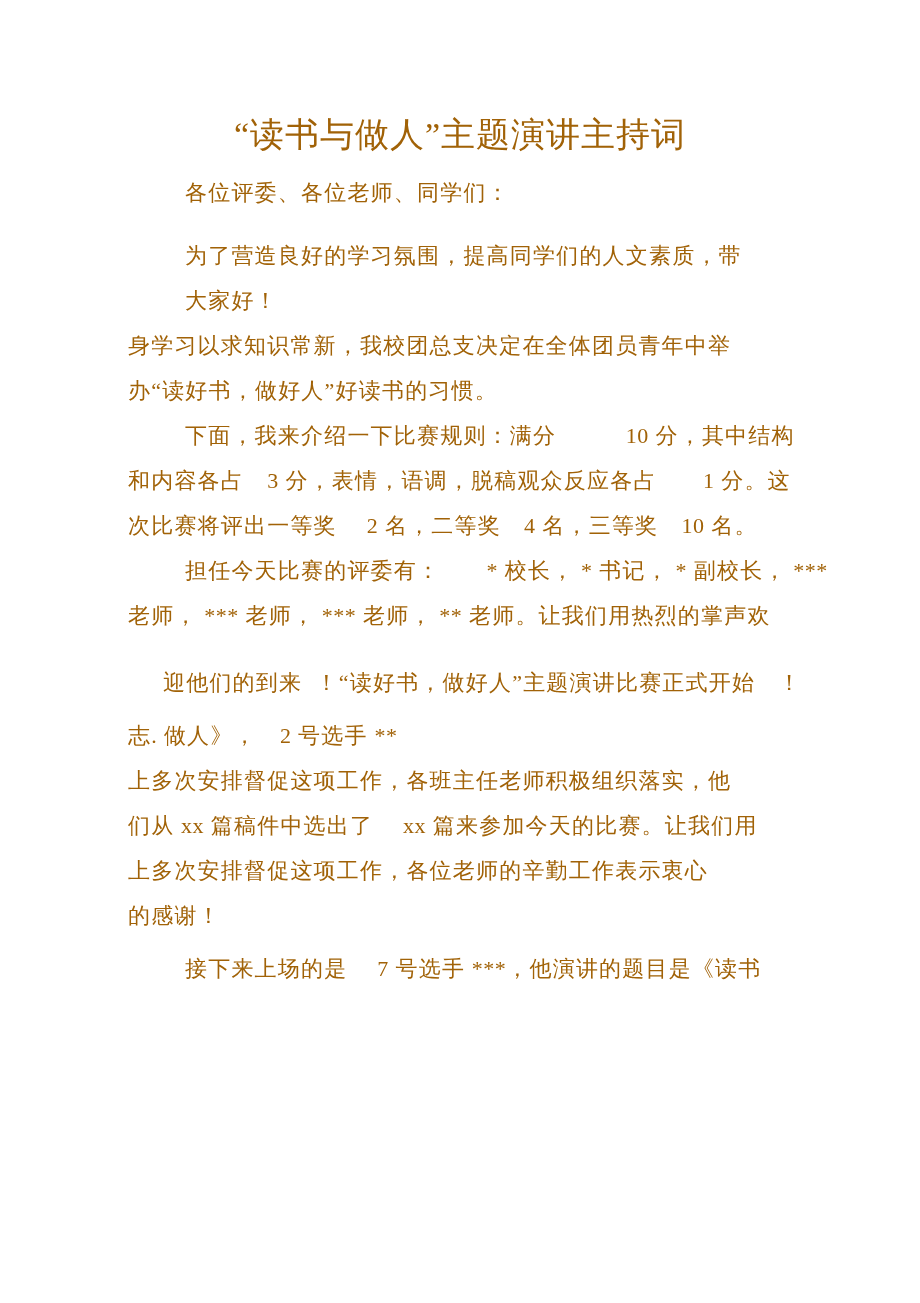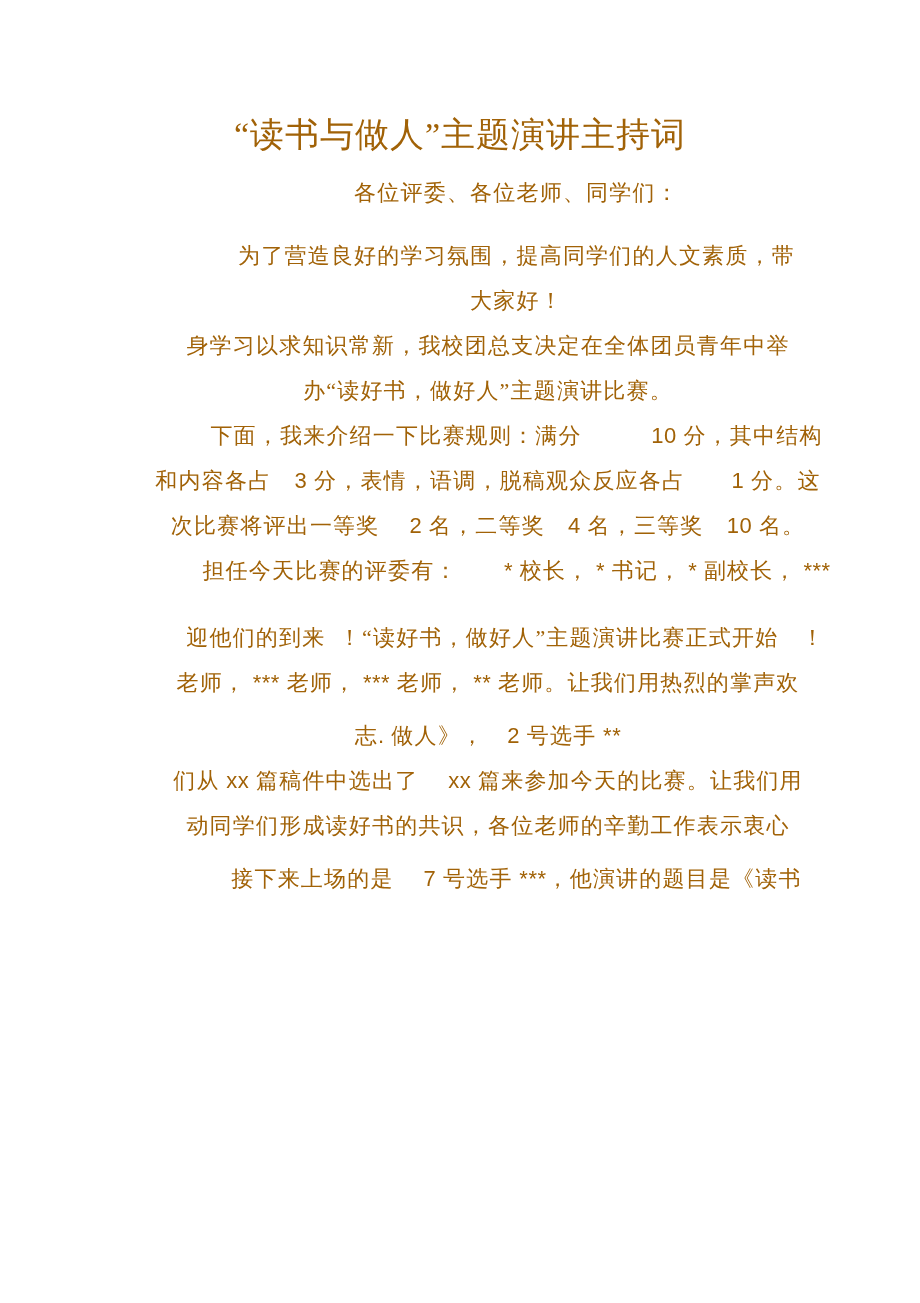--- a/index.html
+++ b/index.html
@@ -35,7 +35,6 @@
     top: 170px;
     left: 128px;
     width: 720px;
-    text-align: center;
   }
   .line {
     white-space: pre;

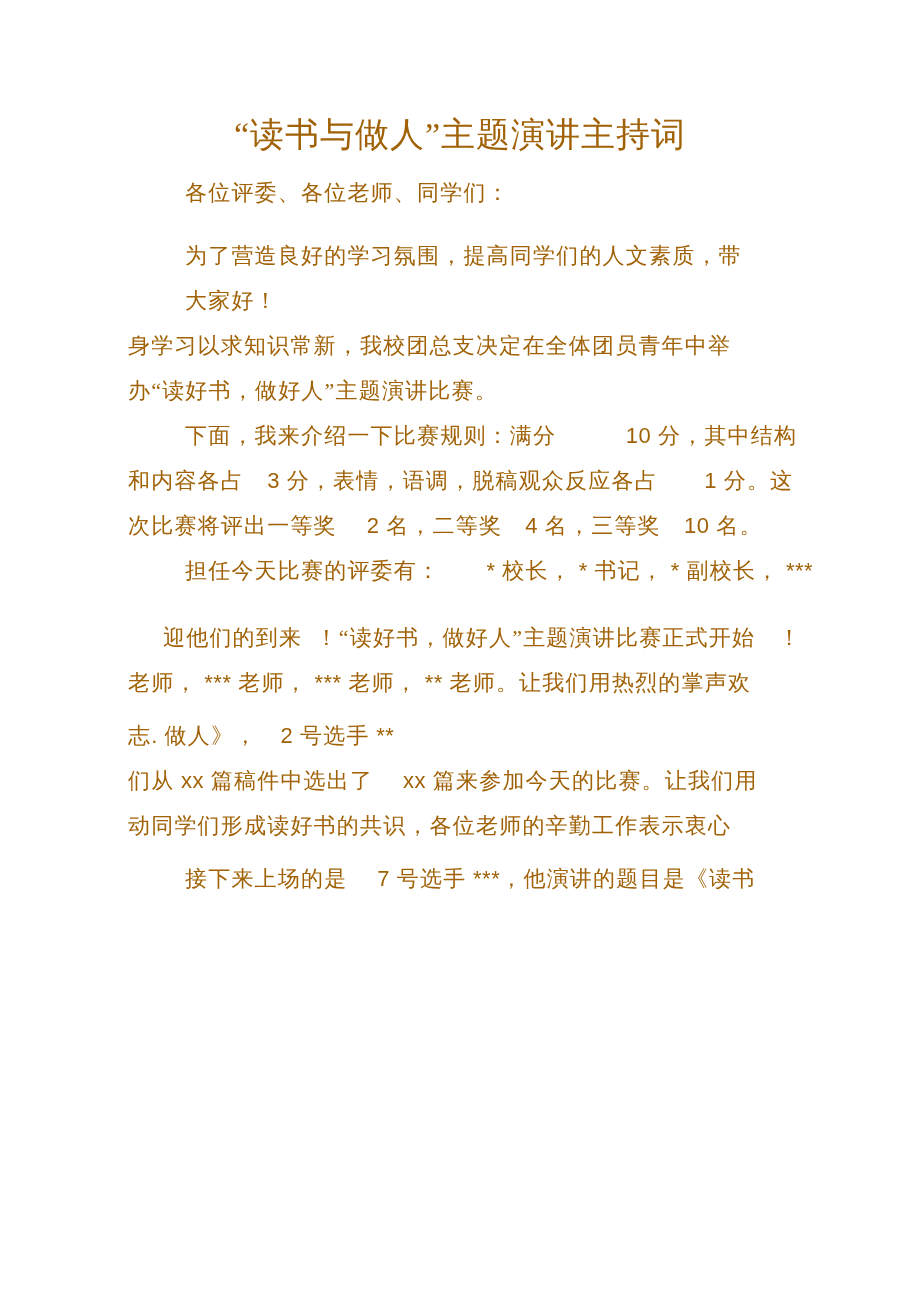--- a/index.html
+++ b/index.html
@@ -64,7 +64,7 @@
     <div class="line in1 mt-lg">为了营造良好的学习氛围，提高同学们的人文素质，带</div>
     <div class="line in1">大家好！</div>
     <div class="line">身学习以求知识常新，我校团总支决定在全体团员青年中举</div>
-    <div class="line">办“读好书，做好人”主题演讲比赛。</div>
+    <div class="line">办“读好书，做好人”好读书的习惯。</div>
     <div class="line in1">下面，我来介绍一下比赛规则：满分　　　<span class="latin">10</span> 分，其中结构</div>
     <div class="line">和内容各占　<span class="latin">3</span> 分，表情，语调，脱稿观众反应各占　　<span class="latin">1</span> 分。这</div>
     <div class="line">次比赛将评出一等奖　 <span class="latin">2</span> 名，二等奖　<span class="latin">4</span> 名，三等奖　<span class="latin">10</span> 名。</div>

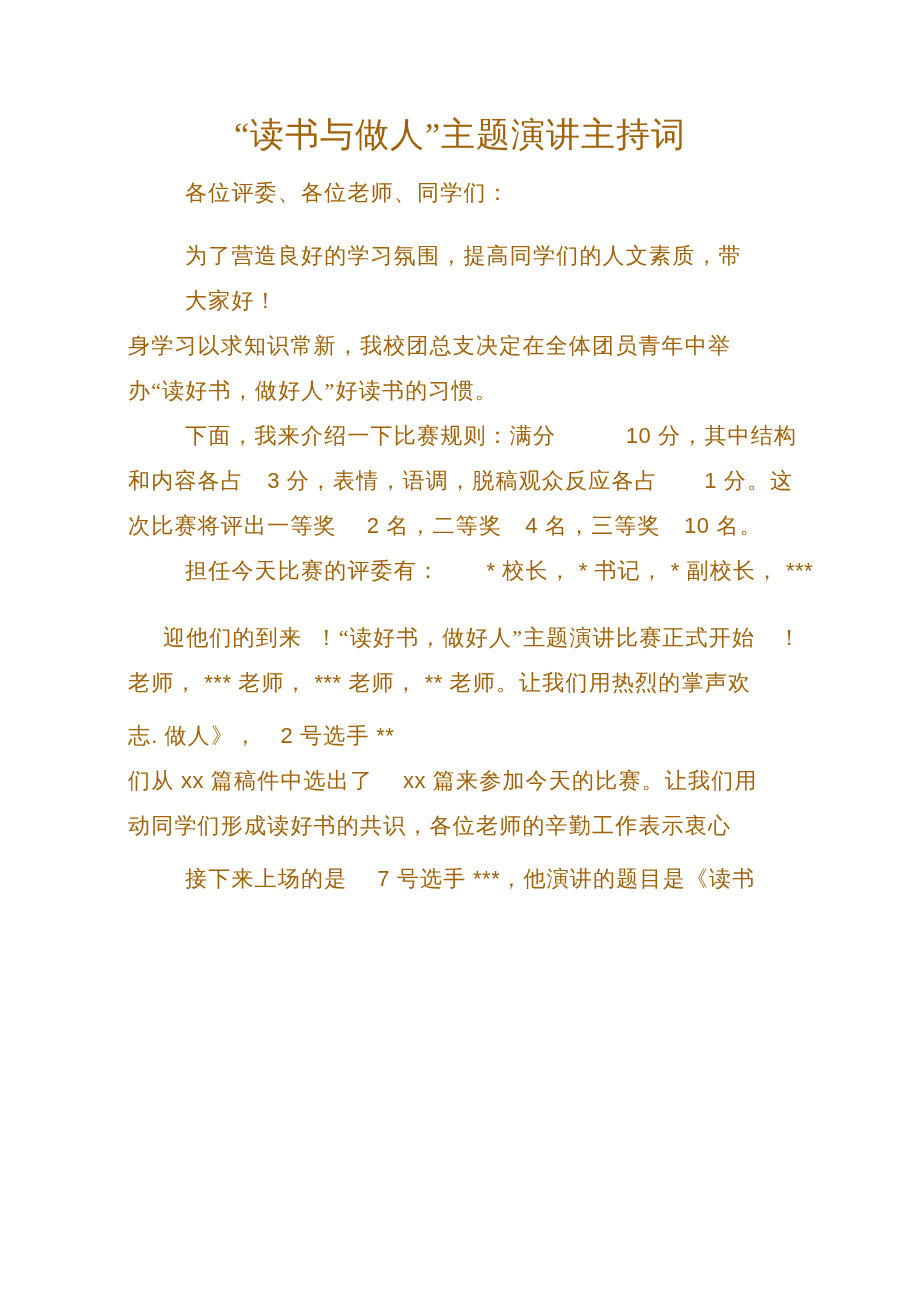--- a/index.html
+++ b/index.html
@@ -50,7 +50,7 @@
   .mt-lg { margin-top: 18px; }
   .mt-xl { margin-top: 22px; }
   .latin {
-    font-family: Liberation Sans, sans-serif;
+    font-family: Liberation Serif, serif;
     letter-spacing: 0.5px;
   }
 </style>

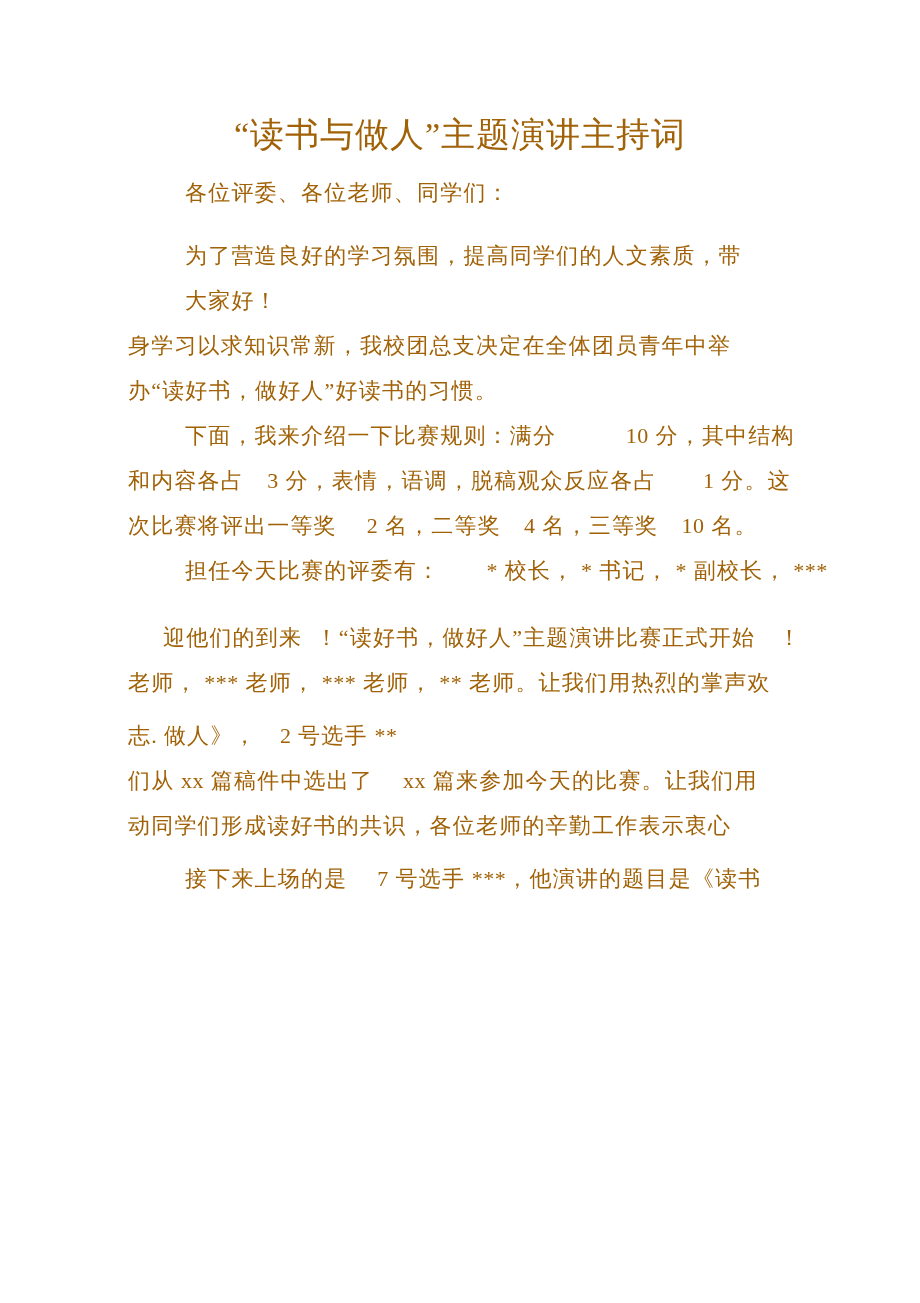--- a/index.html
+++ b/index.html
@@ -69,8 +69,8 @@
     <div class="line">和内容各占　<span class="latin">3</span> 分，表情，语调，脱稿观众反应各占　　<span class="latin">1</span> 分。这</div>
     <div class="line">次比赛将评出一等奖　 <span class="latin">2</span> 名，二等奖　<span class="latin">4</span> 名，三等奖　<span class="latin">10</span> 名。</div>
     <div class="line in1">担任今天比赛的评委有：　　<span class="latin">*</span> 校长， <span class="latin">*</span> 书记， <span class="latin">*</span> 副校长， <span class="latin">***</span></div>
+    <div class="line">老师， <span class="latin">***</span> 老师， <span class="latin">***</span> 老师， <span class="latin">**</span> 老师。让我们用热烈的掌声欢</div>
     <div class="line in2 mt-xl">迎他们的到来  ！“读好书，做好人”主题演讲比赛正式开始　！</div>
-    <div class="line">老师， <span class="latin">***</span> 老师， <span class="latin">***</span> 老师， <span class="latin">**</span> 老师。让我们用热烈的掌声欢</div>
     <div class="line mt-sm">志<span class="latin">.</span> 做人》，　<span class="latin">2</span> 号选手 <span class="latin">**</span></div>
     <div class="line">们从 <span class="latin">xx</span> 篇稿件中选出了　 <span class="latin">xx</span> 篇来参加今天的比赛。让我们用</div>
     <div class="line">动同学们形成读好书的共识，各位老师的辛勤工作表示衷心</div>

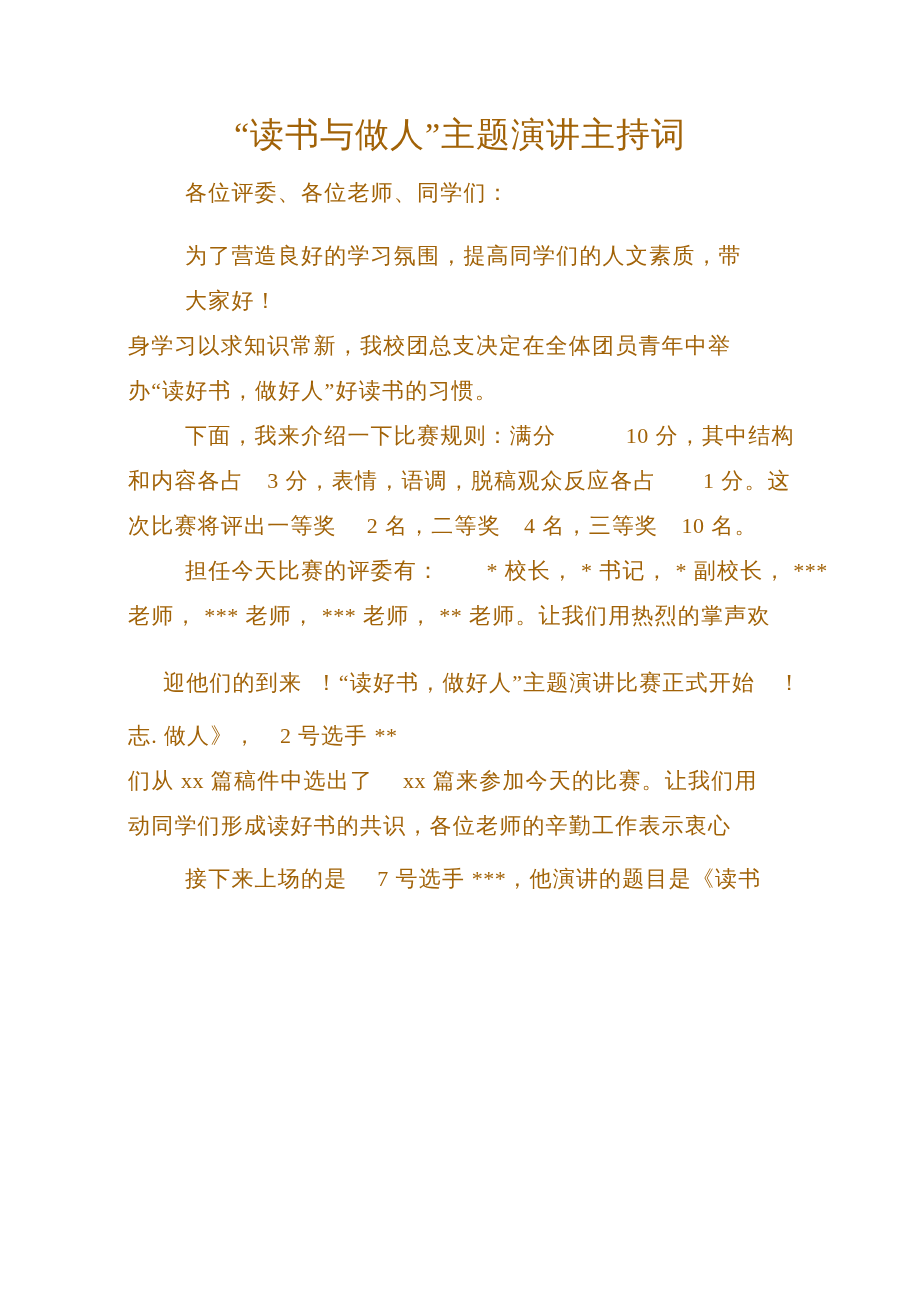--- a/index.html
+++ b/index.html
@@ -72,6 +72,7 @@
     <div class="line">老师， <span class="latin">***</span> 老师， <span class="latin">***</span> 老师， <span class="latin">**</span> 老师。让我们用热烈的掌声欢</div>
     <div class="line in2 mt-xl">迎他们的到来  ！“读好书，做好人”主题演讲比赛正式开始　！</div>
     <div class="line mt-sm">志<span class="latin">.</span> 做人》，　<span class="latin">2</span> 号选手 <span class="latin">**</span></div>
+    <div class="line">上多次安排督促这项工作，各班主任老师积极组织落实，他</div>
     <div class="line">们从 <span class="latin">xx</span> 篇稿件中选出了　 <span class="latin">xx</span> 篇来参加今天的比赛。让我们用</div>
     <div class="line">动同学们形成读好书的共识，各位老师的辛勤工作表示衷心</div>
     <div class="line in1 mt-sm">接下来上场的是　 <span class="latin">7</span> 号选手 <span class="latin">***</span>，他演讲的题目是《读书</div>

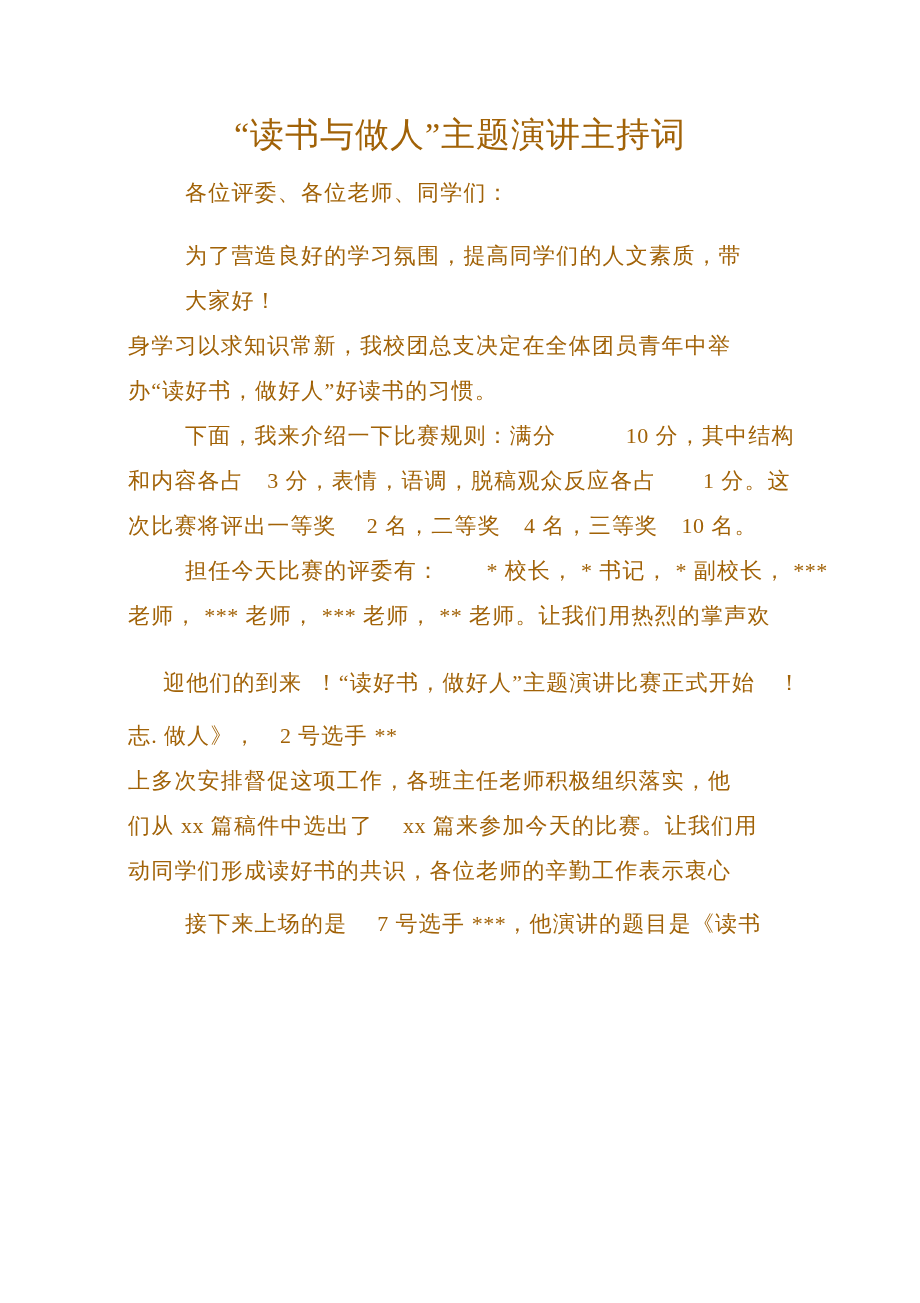--- a/index.html
+++ b/index.html
@@ -74,7 +74,7 @@
     <div class="line mt-sm">志<span class="latin">.</span> 做人》，　<span class="latin">2</span> 号选手 <span class="latin">**</span></div>
     <div class="line">上多次安排督促这项工作，各班主任老师积极组织落实，他</div>
     <div class="line">们从 <span class="latin">xx</span> 篇稿件中选出了　 <span class="latin">xx</span> 篇来参加今天的比赛。让我们用</div>
-    <div class="line">动同学们形成读好书的共识，各位老师的辛勤工作表示衷心</div>
+    <div class="line">上多次安排督促这项工作，各位老师的辛勤工作表示衷心</div>
     <div class="line in1 mt-sm">接下来上场的是　 <span class="latin">7</span> 号选手 <span class="latin">***</span>，他演讲的题目是《读书</div>
   </div>
 </div>

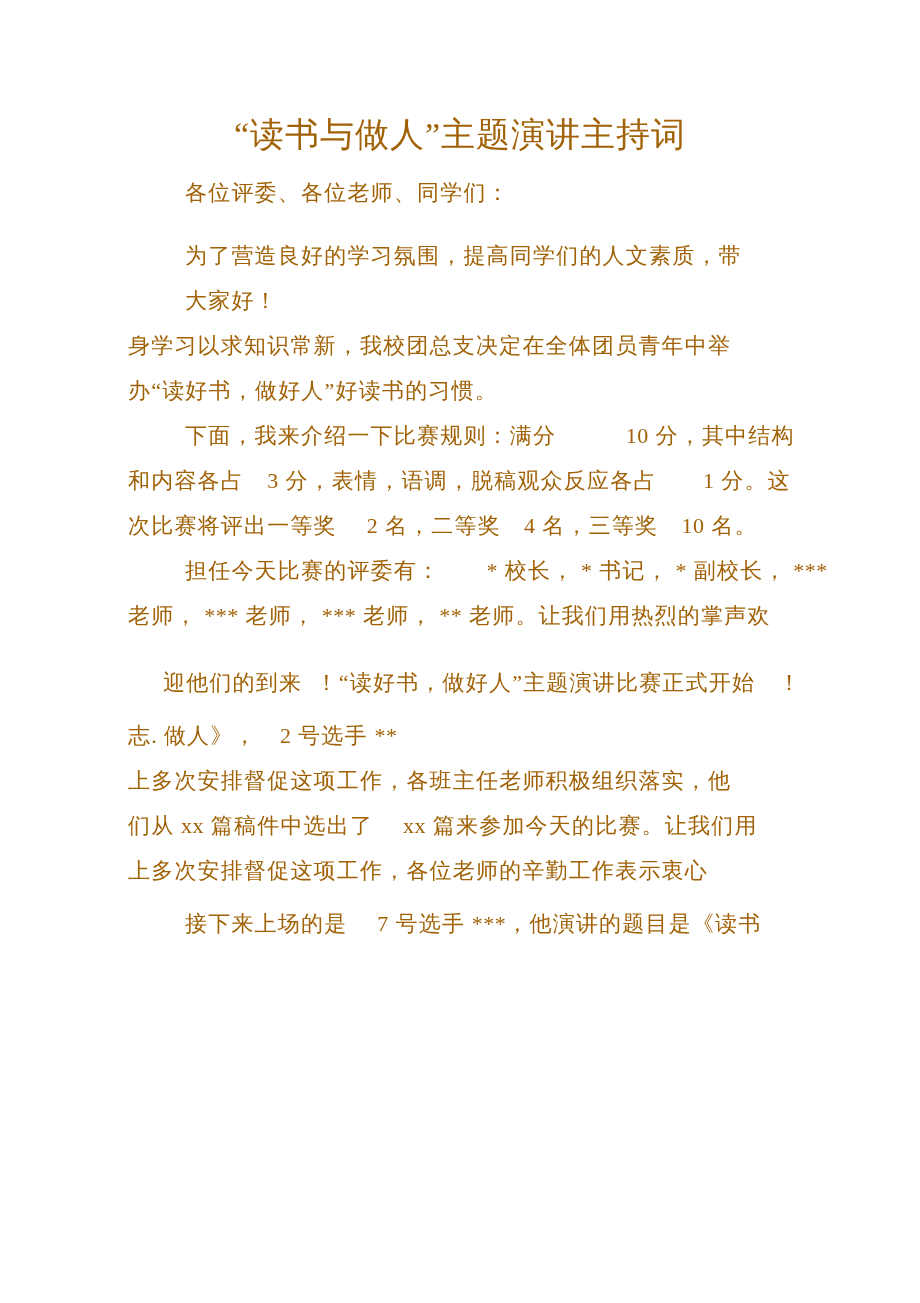--- a/index.html
+++ b/index.html
@@ -75,6 +75,7 @@
     <div class="line">上多次安排督促这项工作，各班主任老师积极组织落实，他</div>
     <div class="line">们从 <span class="latin">xx</span> 篇稿件中选出了　 <span class="latin">xx</span> 篇来参加今天的比赛。让我们用</div>
     <div class="line">上多次安排督促这项工作，各位老师的辛勤工作表示衷心</div>
+    <div class="line">的感谢！</div>
     <div class="line in1 mt-sm">接下来上场的是　 <span class="latin">7</span> 号选手 <span class="latin">***</span>，他演讲的题目是《读书</div>
   </div>
 </div>

